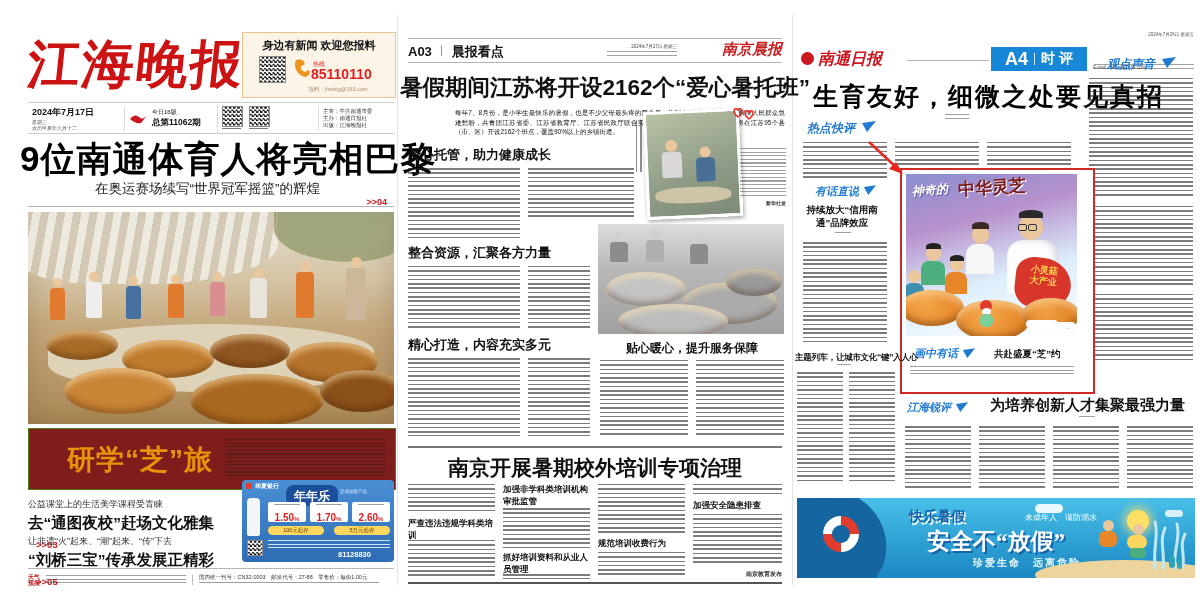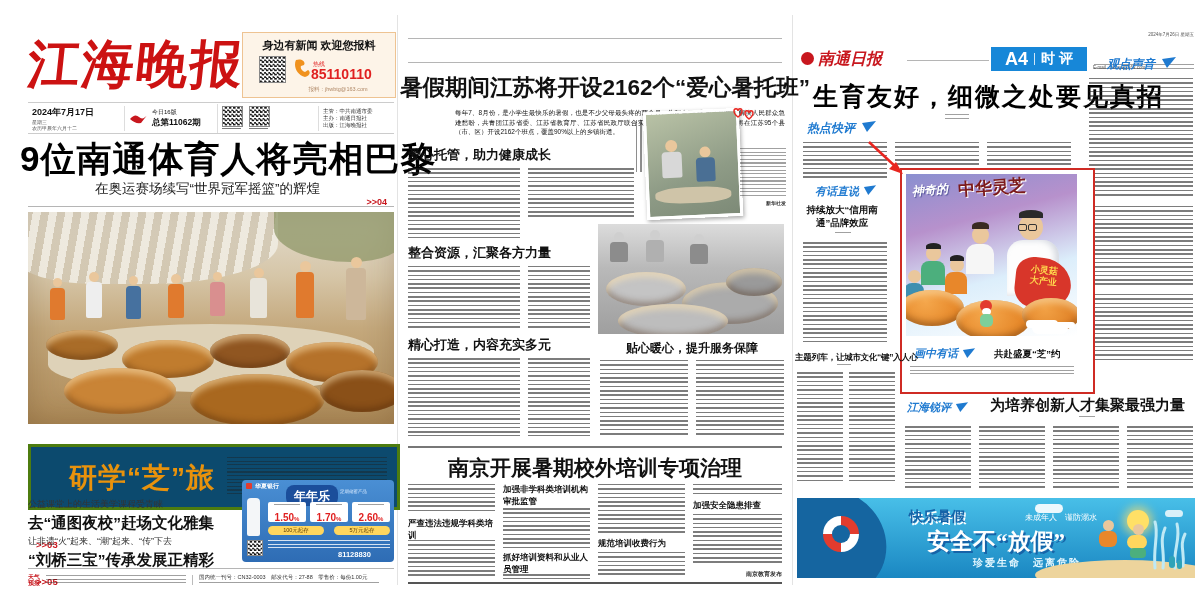--- a/index.html
+++ b/index.html
@@ -167,6 +167,14 @@
 
   <section class="abs" style="left:400px;top:20px;width:390px;height:568px">
     <div class="abs hair" style="left:8px;top:18px;width:374px;height:1px"></div>
+    <div class="abs" style="left:8px;top:22px;width:374px;height:18px">
+      <span class="b9" style="font-size:13px">A03</span>
+      <span style="display:inline-block;width:1px;height:11px;background:#999;margin:0 5px"></span>
+      <span class="b9" style="font-size:13px">晨报看点</span>
+      <span class="abs" style="right:105px;top:2px;font-size:4.5px;color:#444">2024年7月17日 星期三</span>
+      <div class="abs txl" style="right:105px;top:9px;width:70px;height:7px"></div>
+      <span class="abs serif b red" style="right:0;top:-2px;font-size:15px;font-style:italic;color:#c41e1e">南京晨报</span>
+    </div>
     <div class="abs hair" style="left:8px;top:42px;width:374px;height:1px"></div>
 
     <div class="abs b9 ct nw" style="left:0;top:52px;width:390px;font-size:22.5px">暑假期间江苏将开设2162个“爱心暑托班”</div>

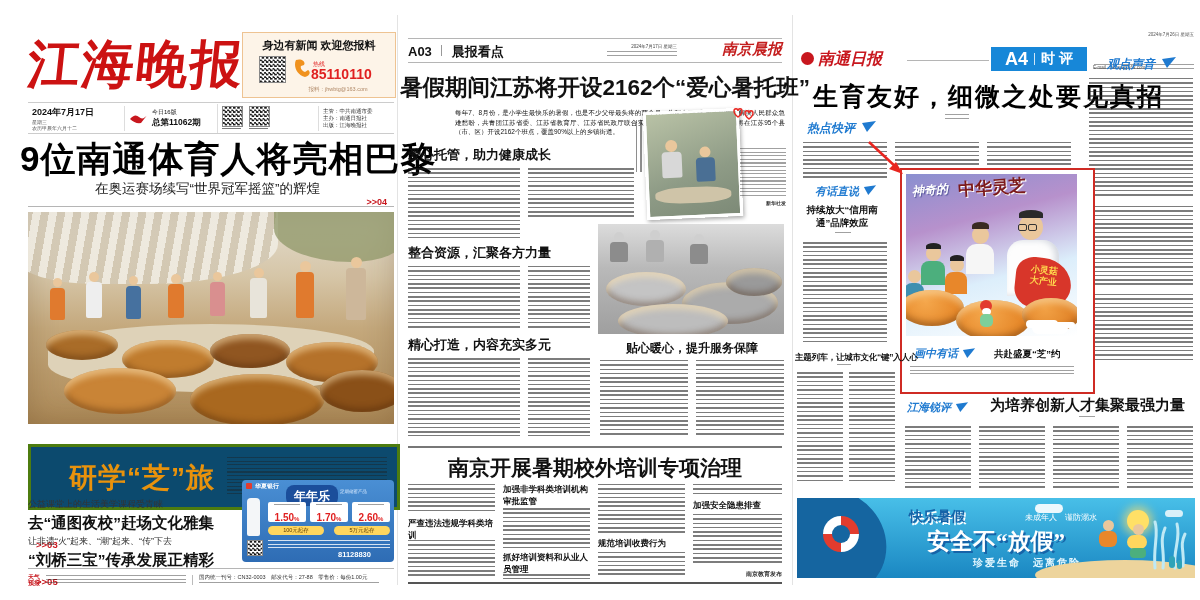--- a/index.html
+++ b/index.html
@@ -111,7 +111,7 @@
       <div class="mush" style="left:292px;top:158px;width:84px;height:42px;background:#8a5018"></div>
     </div>
 
-    <div class="abs" style="left:8px;top:424px;width:366px;height:60px;background:#0c4a6e;border:3px solid #4d7c0f">
+    <div class="abs" style="left:8px;top:408px;width:366px;height:60px;background:#7f1d1d;border:1px solid #4d7c0f">
       <div class="abs b9 nw" style="left:38px;top:12px;font-size:28px;color:#e8920c;letter-spacing:1px">研学“芝”旅</div>
       <div class="abs txl" style="left:196px;top:10px;width:160px;height:40px"></div>
     </div>

